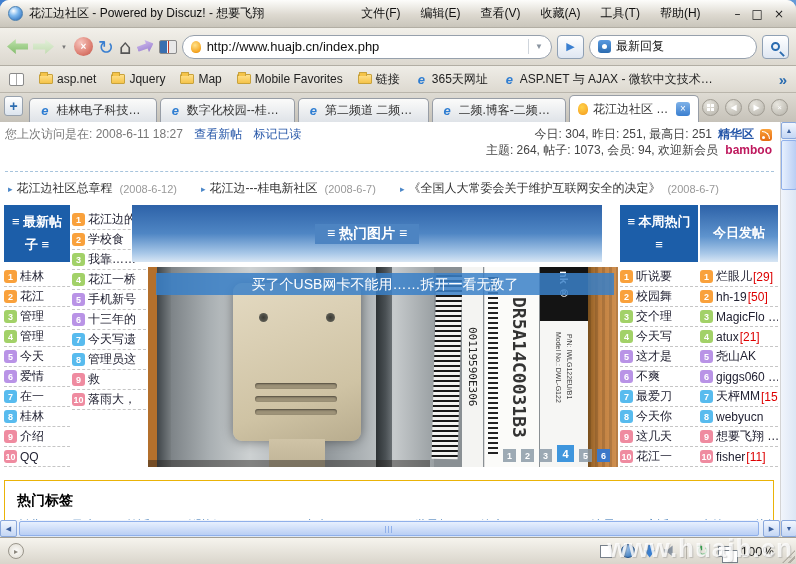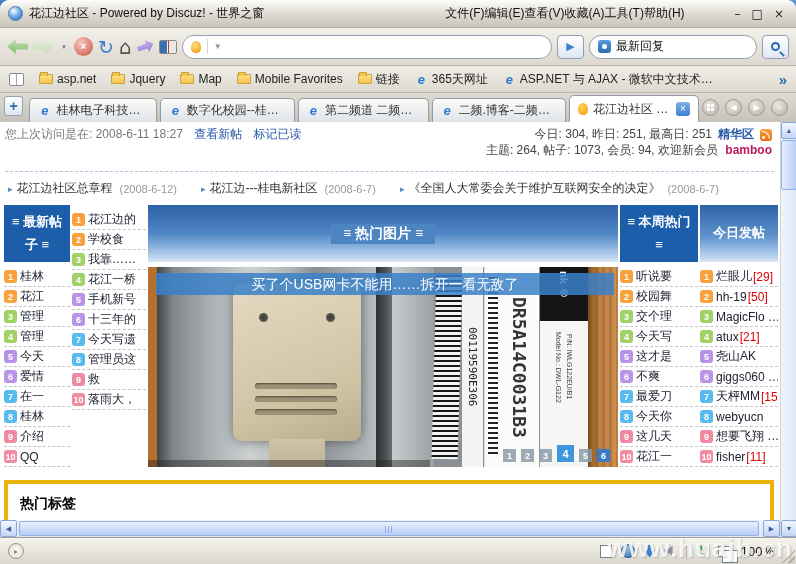--- a/index.html
+++ b/index.html
@@ -180,7 +180,7 @@
 
   <div class="titlebar">
     <span class="app-icon"></span>
-    <span>花江边社区 - Powered by Discuz! - 世界之窗</span>
+    <span>花江边社区 - Powered by Discuz! - 想要飞翔</span>
     <span class="menus" id="menus">
         <span class="menu-item">文件(F)</span>
         <span class="menu-item">编辑(E)</span>

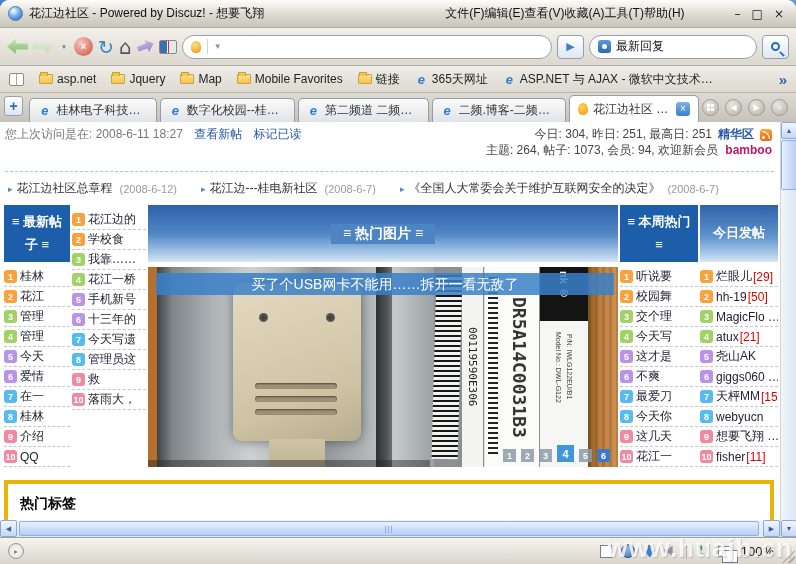--- a/index.html
+++ b/index.html
@@ -11,7 +11,7 @@
   .titlebar{height:28px;display:flex;align-items:center;gap:6px;padding:0 8px;
     background:linear-gradient(#fdfdfb,#ddd9d0 55%,#c9c5bb);border-bottom:1px solid #b2aea4;font-size:12px;color:#111;}
   .app-icon{width:15px;height:15px;border-radius:50%;background:radial-gradient(circle at 35% 30%,#fff,#7db8ee 40%,#1f5fae);border:1px solid #4a7fb0;flex:none;}
-  .menus{display:flex;margin-left:auto;margin-right:44px;justify-content:space-between;}
+  .menus{display:flex;gap:20px;margin-left:auto;margin-right:28px;justify-content:space-between;}
   .menu-item{cursor:default;}
   .win-controls{display:flex;gap:11px;font-size:12px;color:#222;padding-right:4px;font-family:"DejaVu Sans",sans-serif;}
 

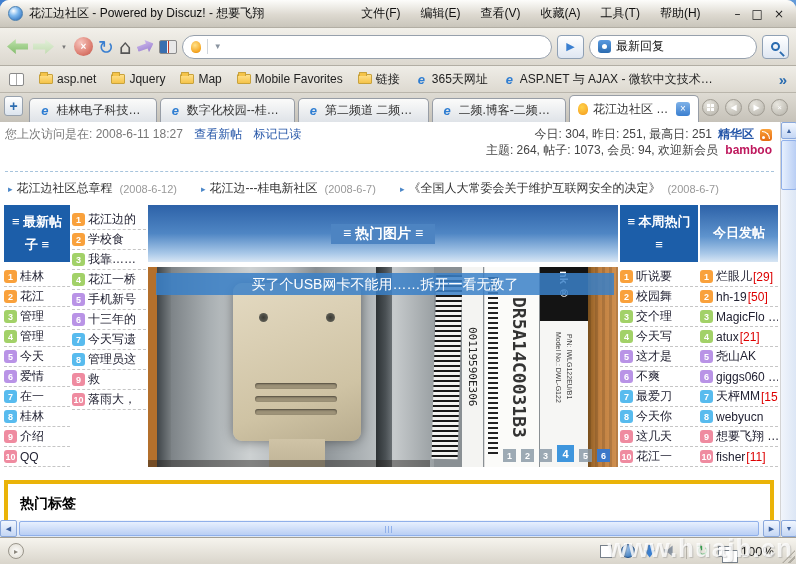--- a/index.html
+++ b/index.html
@@ -217,6 +217,7 @@
       </span>
     <span class="addressbar">
       <span class="bulb"></span>
+      <span class="url-text">http://www.huajb.cn/index.php</span>
       <span class="addr-drop">▼</span>
     </span>
     <span class="square-btn">

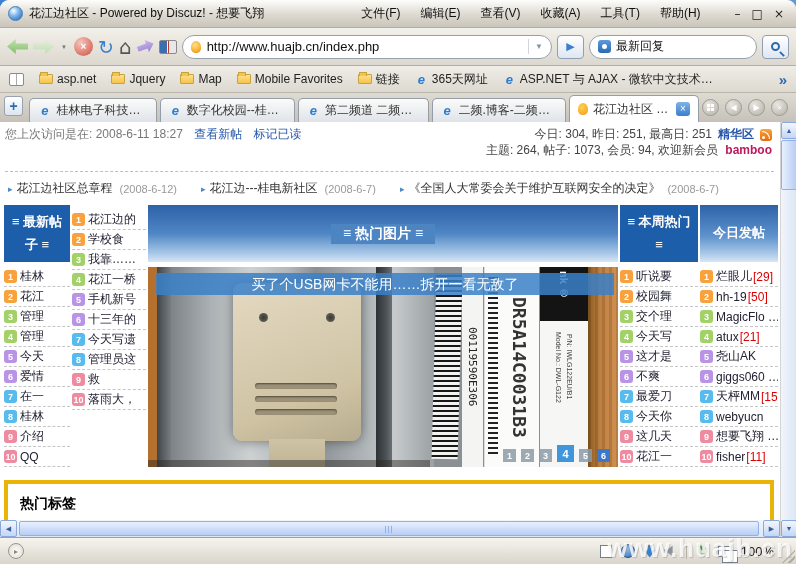--- a/index.html
+++ b/index.html
@@ -97,7 +97,7 @@
   .itm{font-size:12px;color:#223;}
   .cnt{color:#d00;margin-left:1px;}
 
-  #col-center-header{position:absolute;top:83px;left:148px;width:470px;height:57px;
+  #col-center-header{position:absolute;top:83px;left:132px;width:470px;height:57px;
     background:linear-gradient(180deg,#2d62a8,#4f86c4 50%,#a9c8e8 85%,#d8e6f4);
     display:flex;align-items:center;justify-content:center;}
   .center-title{background:#4d84c2;padding:1px 12px;color:#fff;font-weight:bold;font-size:14px;}

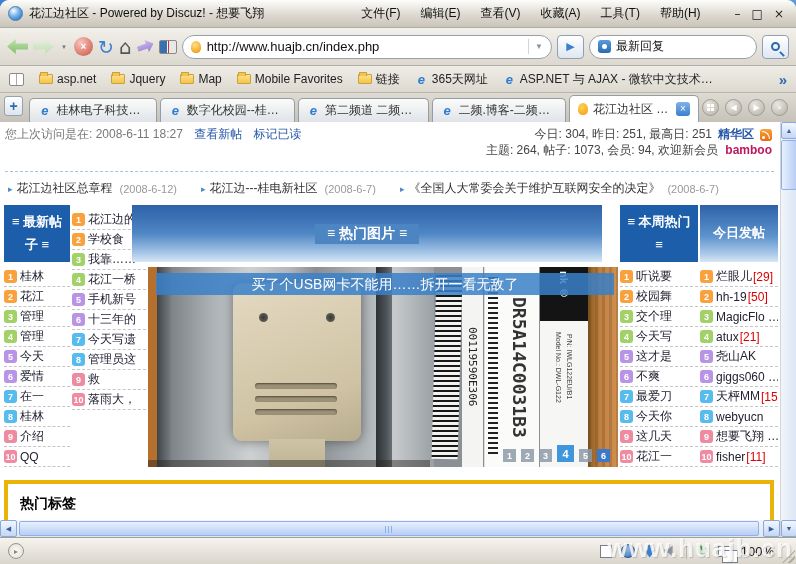--- a/index.html
+++ b/index.html
@@ -138,7 +138,7 @@
   .pg.alt{background:#3b78c8;}
 
   
-  #tags-box{position:absolute;top:358px;left:4px;width:770px;height:57px;border:4px solid #eab308;background:#fff;overflow:hidden;}
+  #tags-box{position:absolute;top:358px;left:4px;width:770px;height:57px;border:1px solid #eab308;background:#fff;overflow:hidden;}
   .tags-title{margin:11px 0 0 12px;font-weight:bold;font-size:14px;color:#000;}
   .tags-line{margin:7px 0 0 12px;white-space:nowrap;overflow:hidden;}
   .tag{color:#2b6cb0;margin-right:16px;font-size:12px;}

